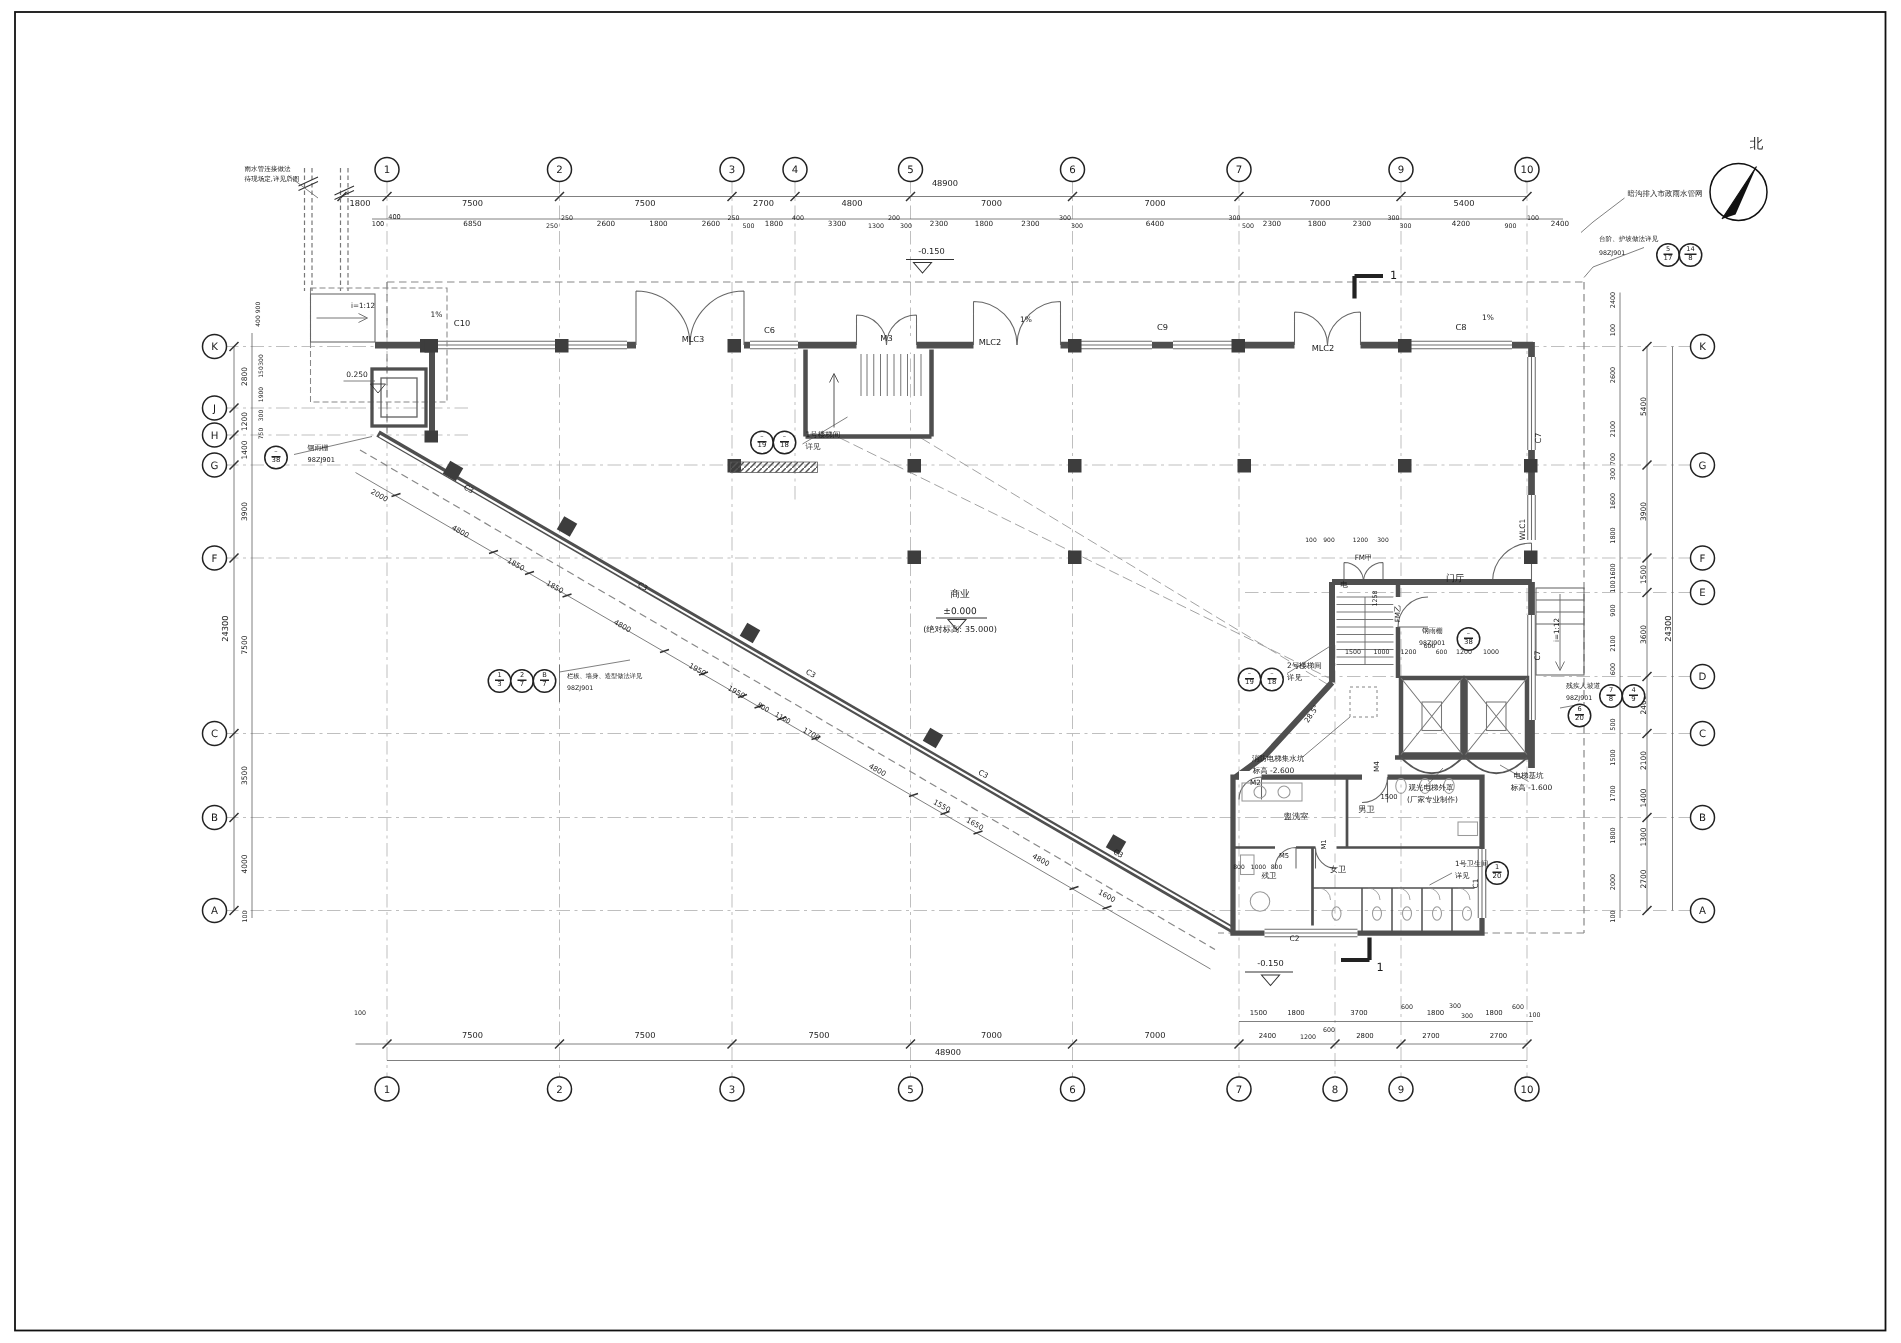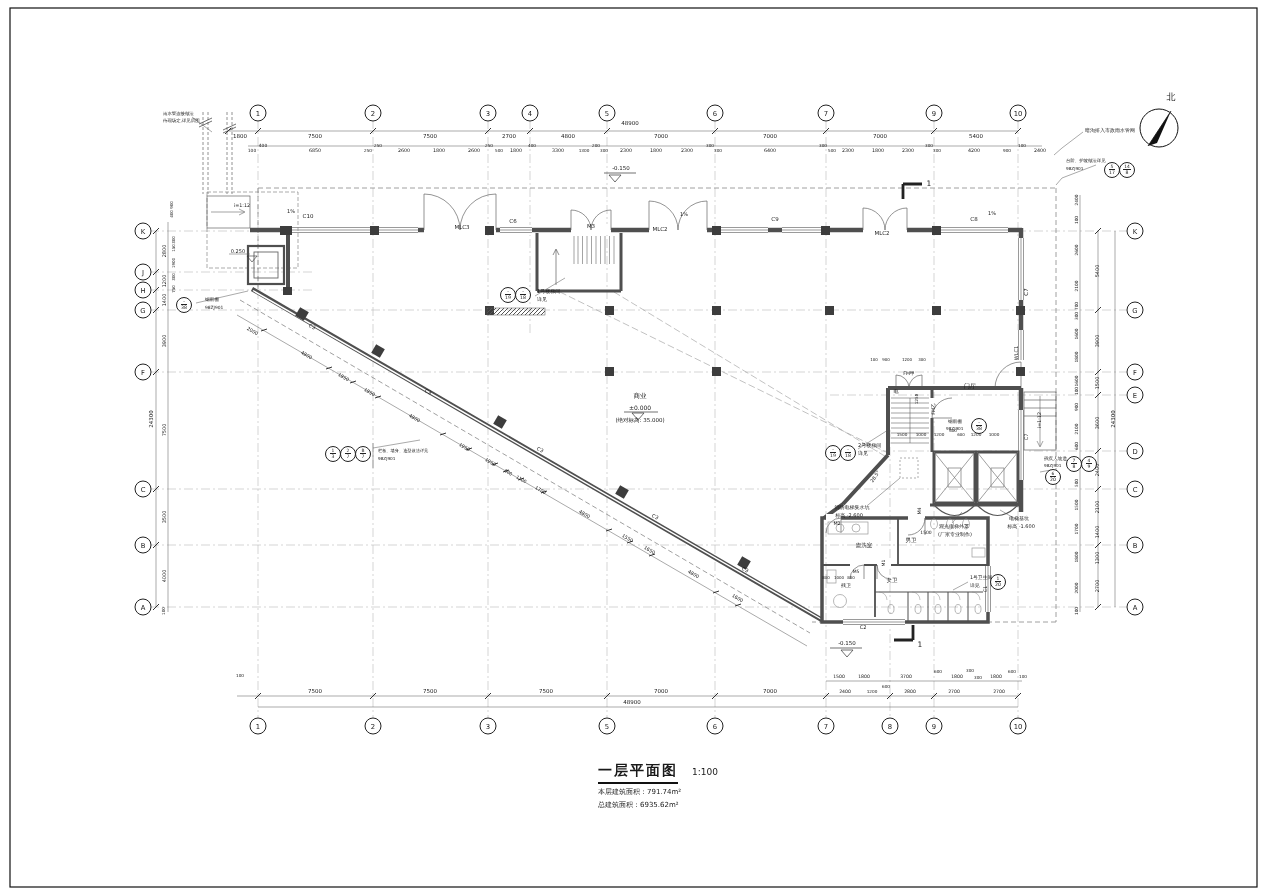--- a/index.html
+++ b/index.html
@@ -595,11 +595,6 @@
 
   <span class="lb" style="left:1171px;top:97px;font-size:9px;transform:translate(-50%,-50%);">北</span>
 
-  <div id="titleblock">
-    <span id="title-main">一层平面图</span><span id="title-scale">1:100</span>
-    <div class="area-line">本层建筑面积：791.74m²</div>
-    <div class="area-line">总建筑面积：6935.62m²</div>
-  </div>
 
 </div>
 

